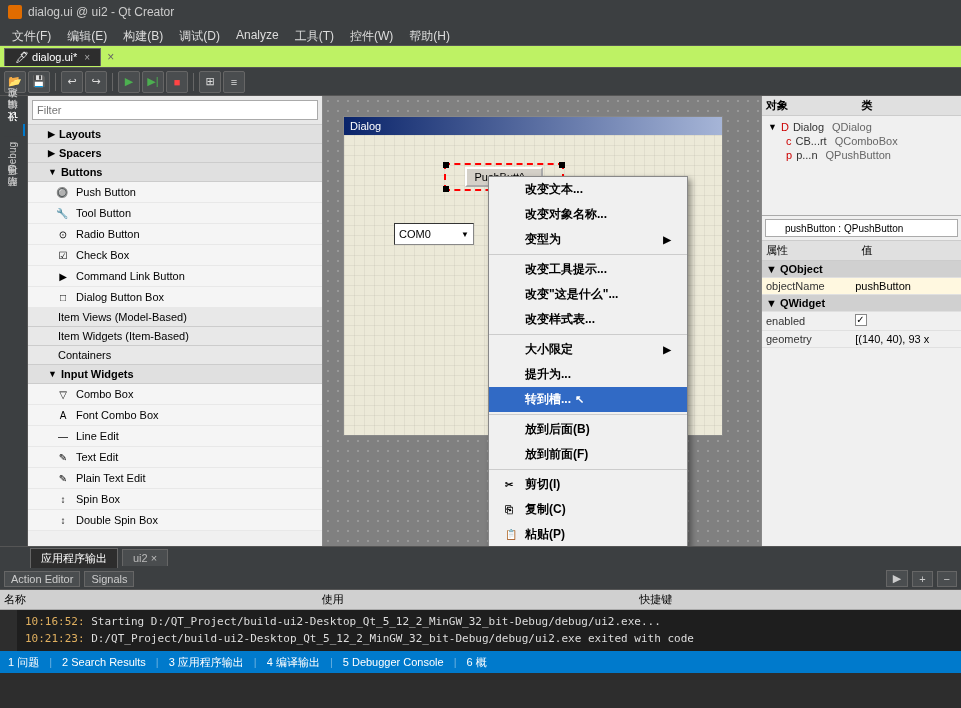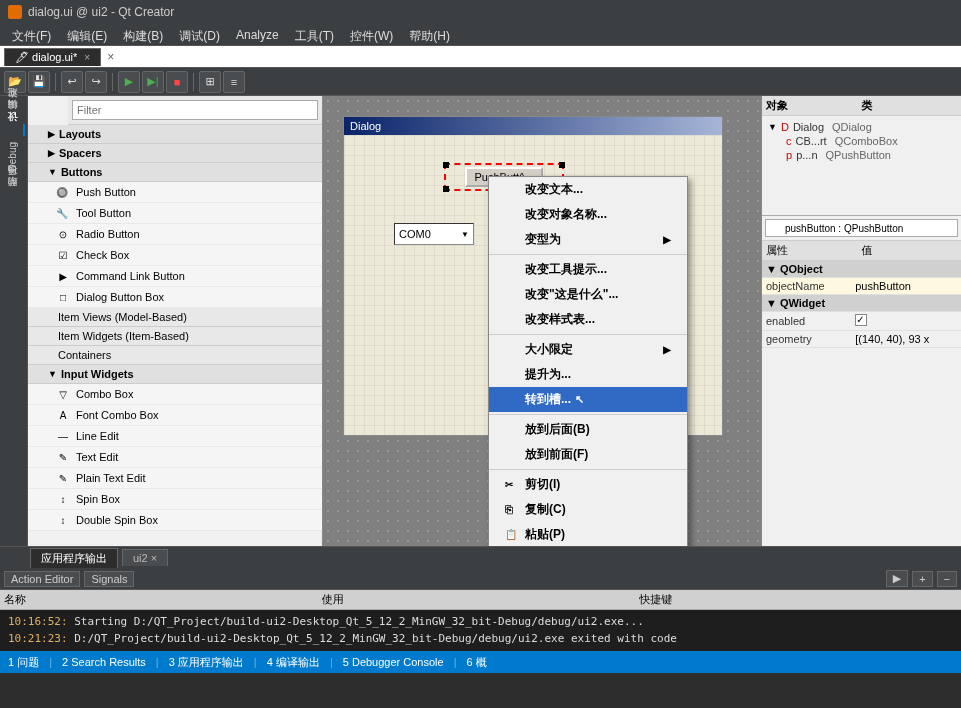--- a/index.html
+++ b/index.html
@@ -81,7 +81,7 @@
 
     
     #tab-bar {
-      background: #ffffff;
+      background: #bef264;
       height: 22px;
       display: flex;
       align-items: center;

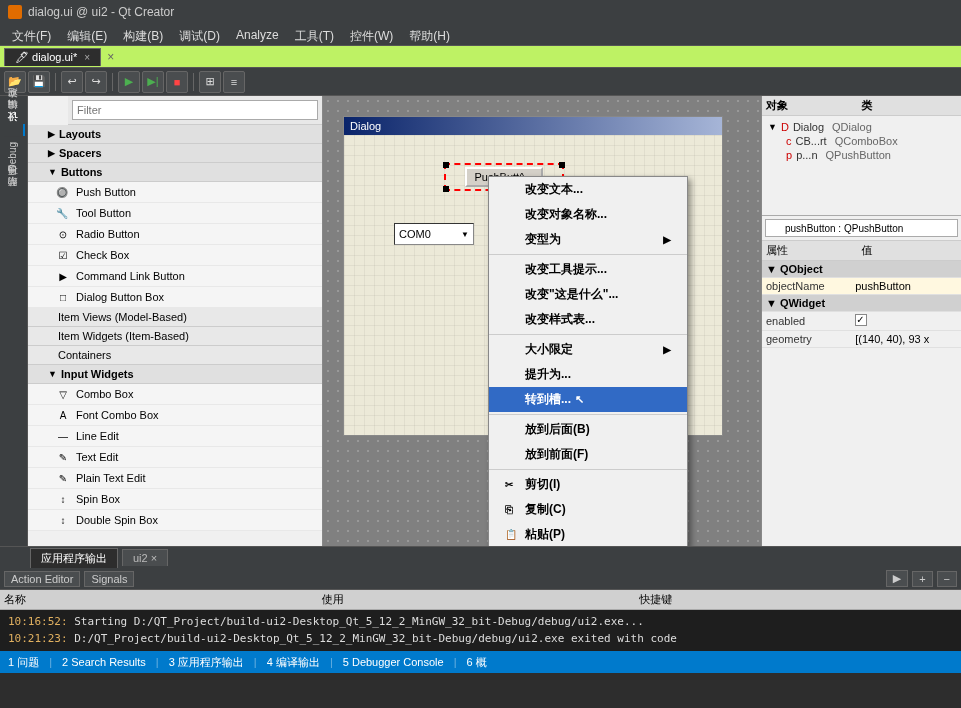--- a/index.html
+++ b/index.html
@@ -113,7 +113,6 @@
       padding: 4px;
       background: #e8e8e8;
       border-bottom: 1px solid #ccc;
-      margin-left: 40px;
     }
     #filter-input {
       width: 100%;

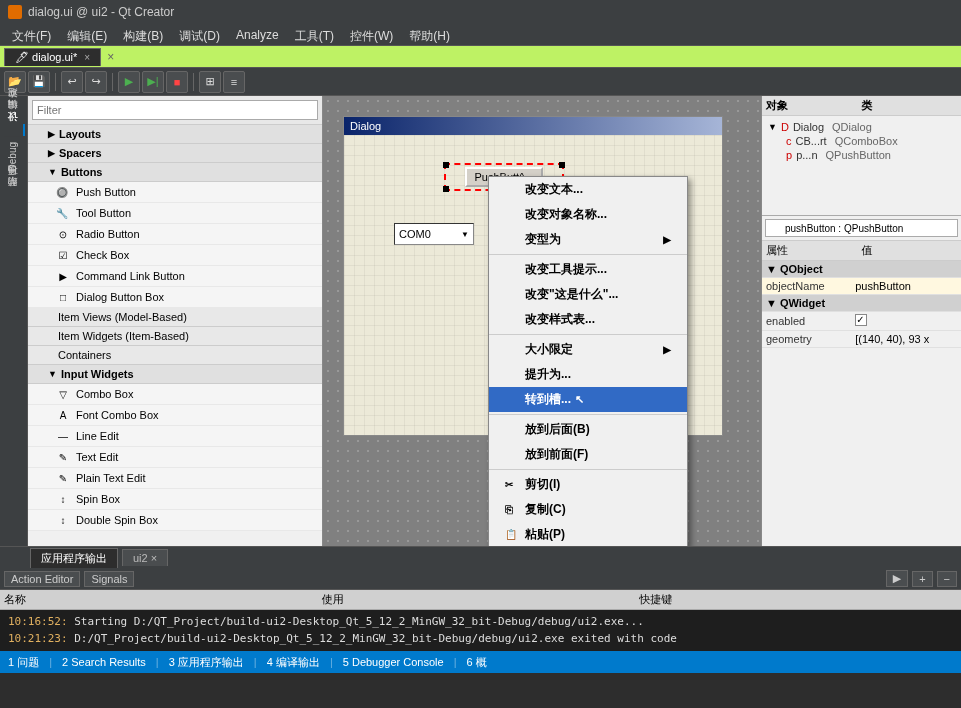--- a/index.html
+++ b/index.html
@@ -395,6 +395,7 @@
       background: #1e1e1e;
       padding: 4px 8px;
       overflow-y: auto;
+      margin-left: 17px;
     }
     .output-line {
       color: #ddd;

